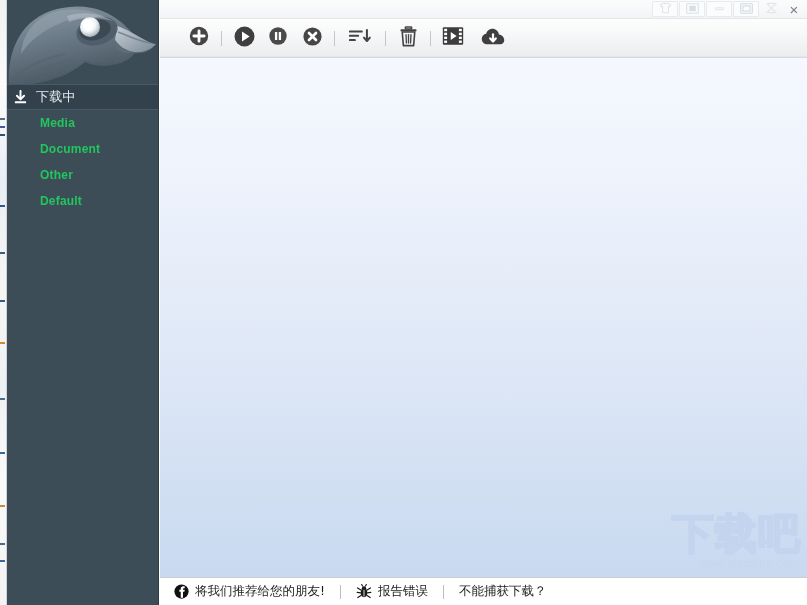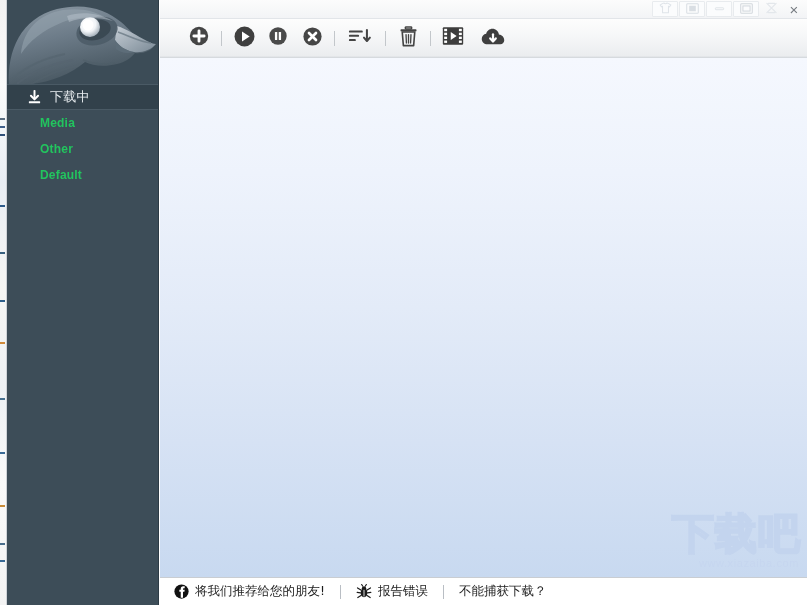--- a/index.html
+++ b/index.html
@@ -39,7 +39,7 @@
   .nav-row {
     position:relative; height:26px; display:flex; align-items:center;
     color:#e7ecef; font-size:12.5px; font-weight:bold;
-    padding-left:19px;
+    padding-left:5px;
     white-space:nowrap;
   }
   .nav-row.selected {

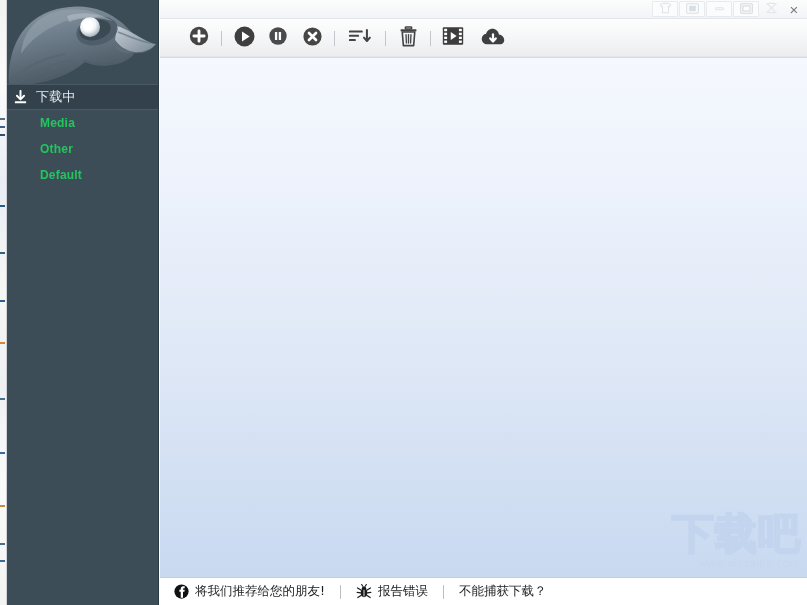--- a/index.html
+++ b/index.html
@@ -212,6 +212,9 @@
         <span>Media</span>
       </div>
       <div class="nav-sub">
+        <span>Document</span>
+      </div>
+      <div class="nav-sub">
         <span>Other</span>
       </div>
 

